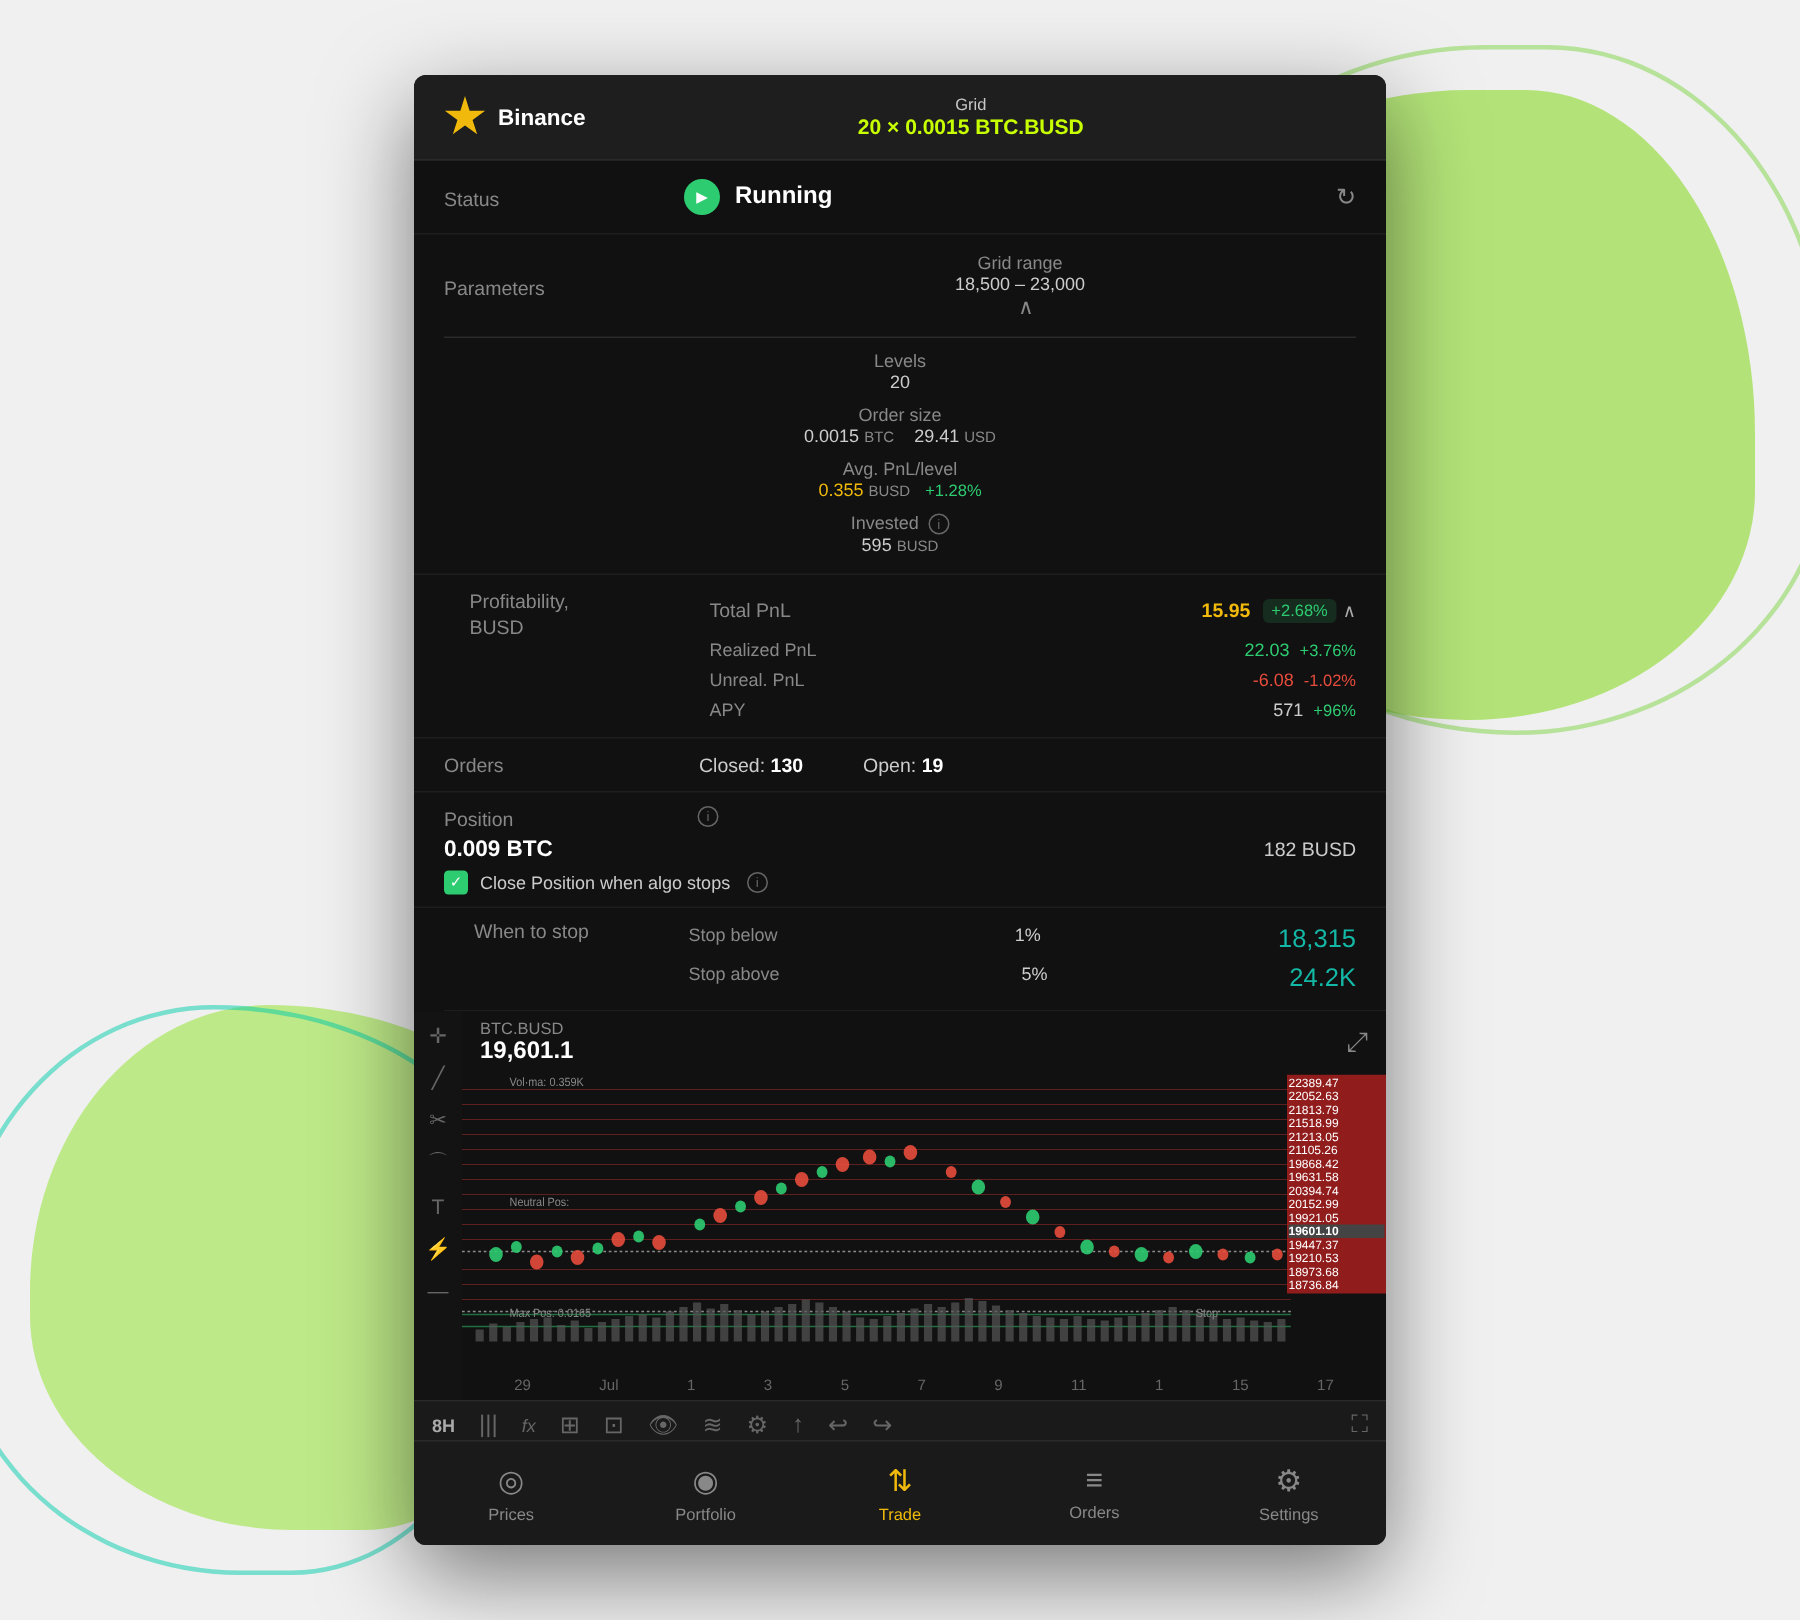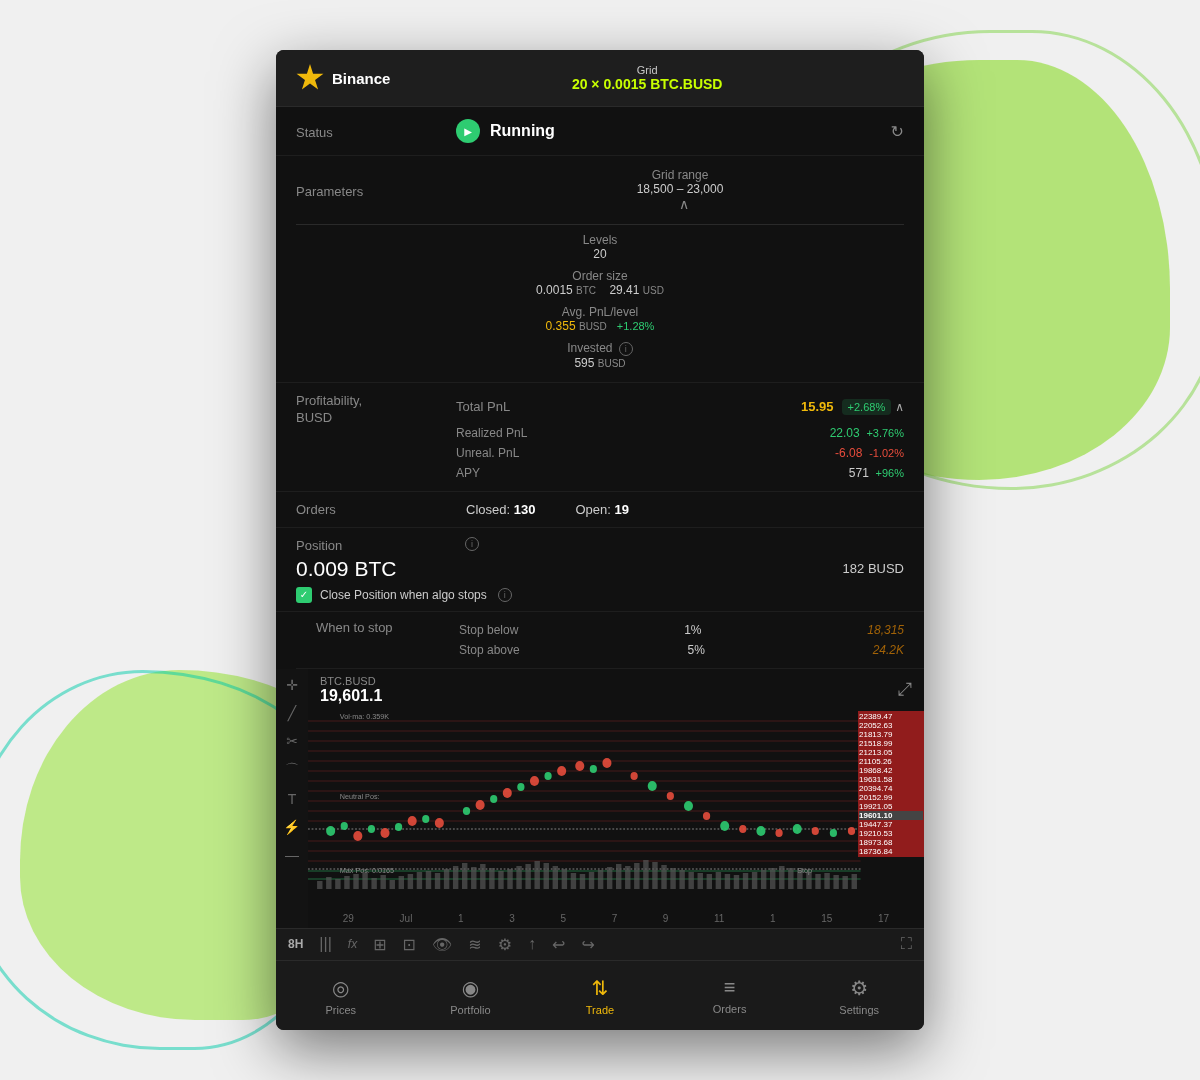--- a/index.html
+++ b/index.html
@@ -554,7 +554,7 @@
 
     <div class="pnl-section">
       <div style="display:flex; align-items:flex-start; padding: 8px 0;">
-        <div style="width:160px; flex-shrink:0;">
+        <div style="width:160px; flex-shrink:0;margin-left:17px;">
           <div class="section-label">Profitability,</div>
           <div class="section-label">BUSD</div>
         </div>

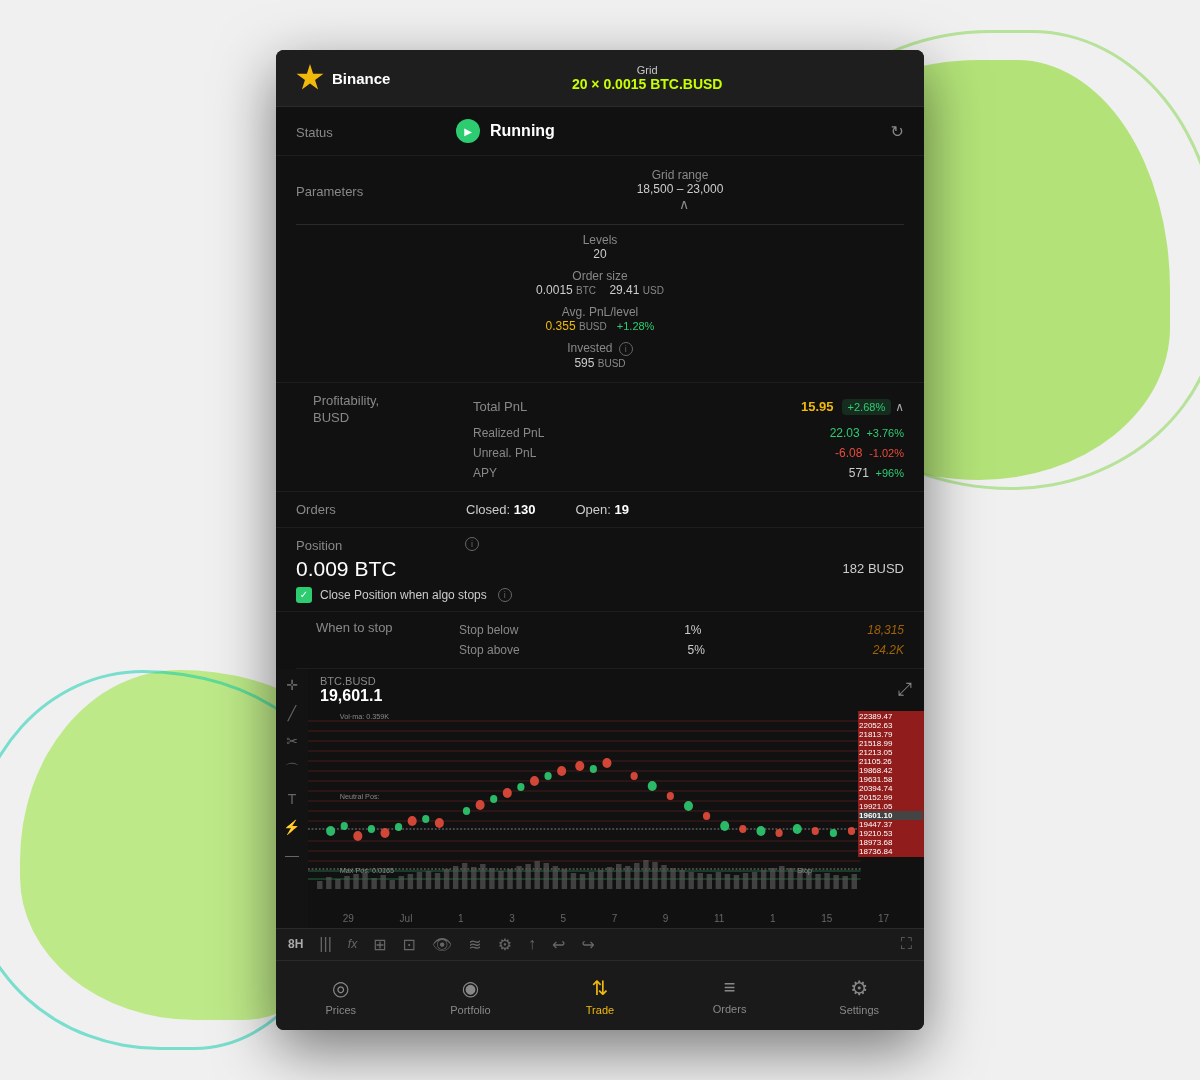--- a/index.html
+++ b/index.html
@@ -260,7 +260,7 @@
       align-items: center;
       margin-bottom: 4px;
     }
-    .position-btc { color: #fff; font-size: 21px; font-weight: 400; }
+    .position-btc { color: #fff; font-size: 15px; font-weight: 700; }
     .position-busd { color: #ccc; font-size: 13px; }
     .close-position-row {
       display: flex;

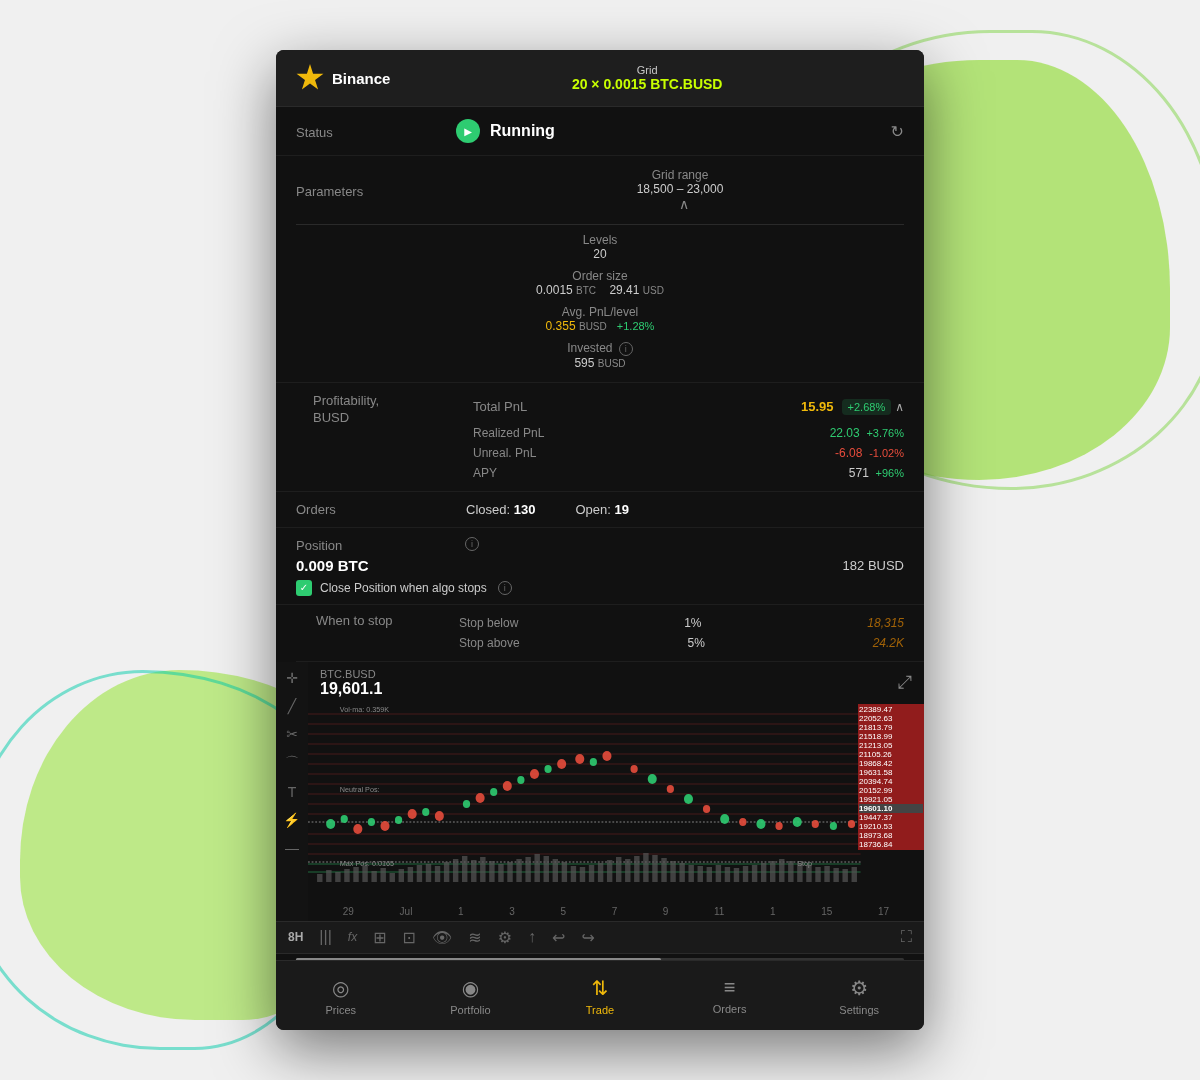--- a/index.html
+++ b/index.html
@@ -297,7 +297,7 @@
     }
     .stop-name { color: #888; font-size: 12px; }
     .stop-pct { color: #ccc; font-size: 12px; }
-    .stop-val { color: #a16207; font-size: 12px; font-style: italic; }
+    .stop-val { color: #14b8a6; font-size: 17px; }
 
     
     .runtime-section {

